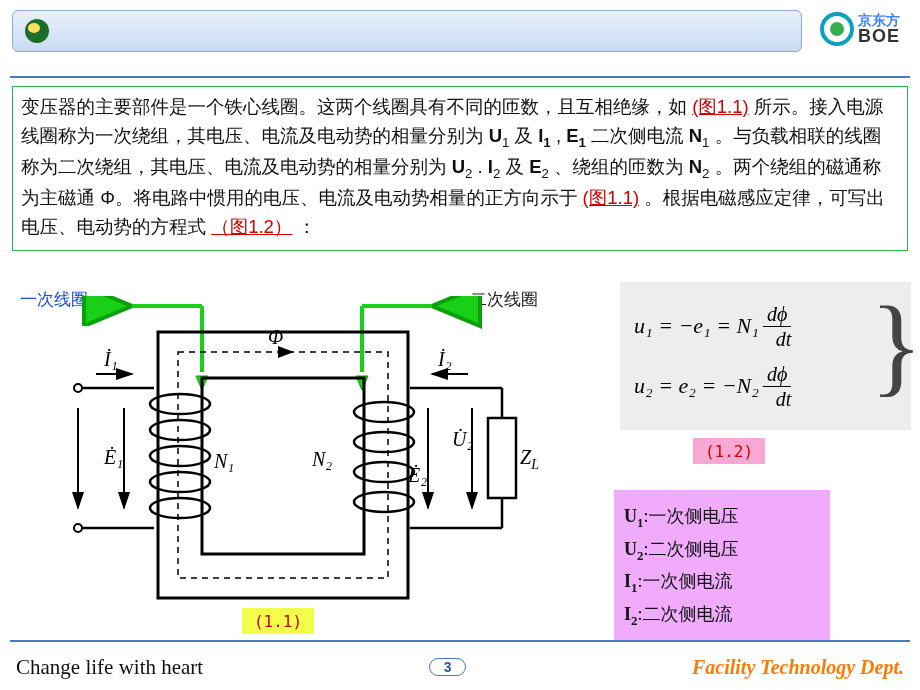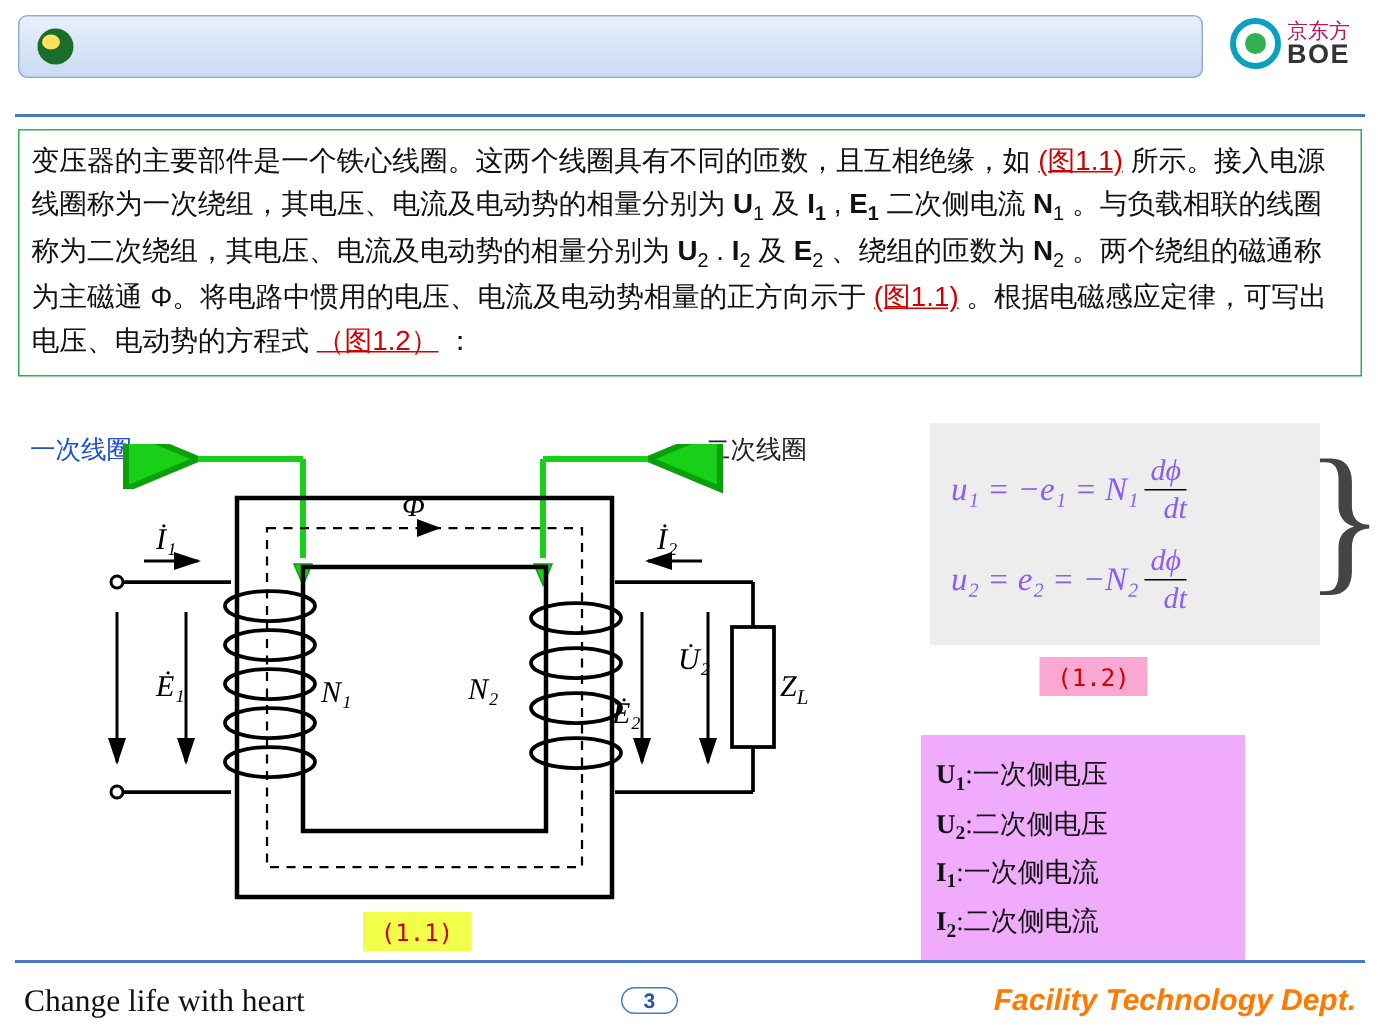--- a/index.html
+++ b/index.html
@@ -53,7 +53,7 @@
   }
   .logo-dot { width:14px;height:14px;background:#35b050;border-radius:50%; }
   .logo-text { display:flex;flex-direction:column;line-height:1; }
-  .logo-cn { font-size:14px;color:#be185d;font-weight:400; }
+  .logo-cn { font-size:14px;color:#3b82f6;font-weight:700; }
   .logo-en { font-size:18px;color:#333;font-weight:700;letter-spacing:1px; }
 
   .divider-top {

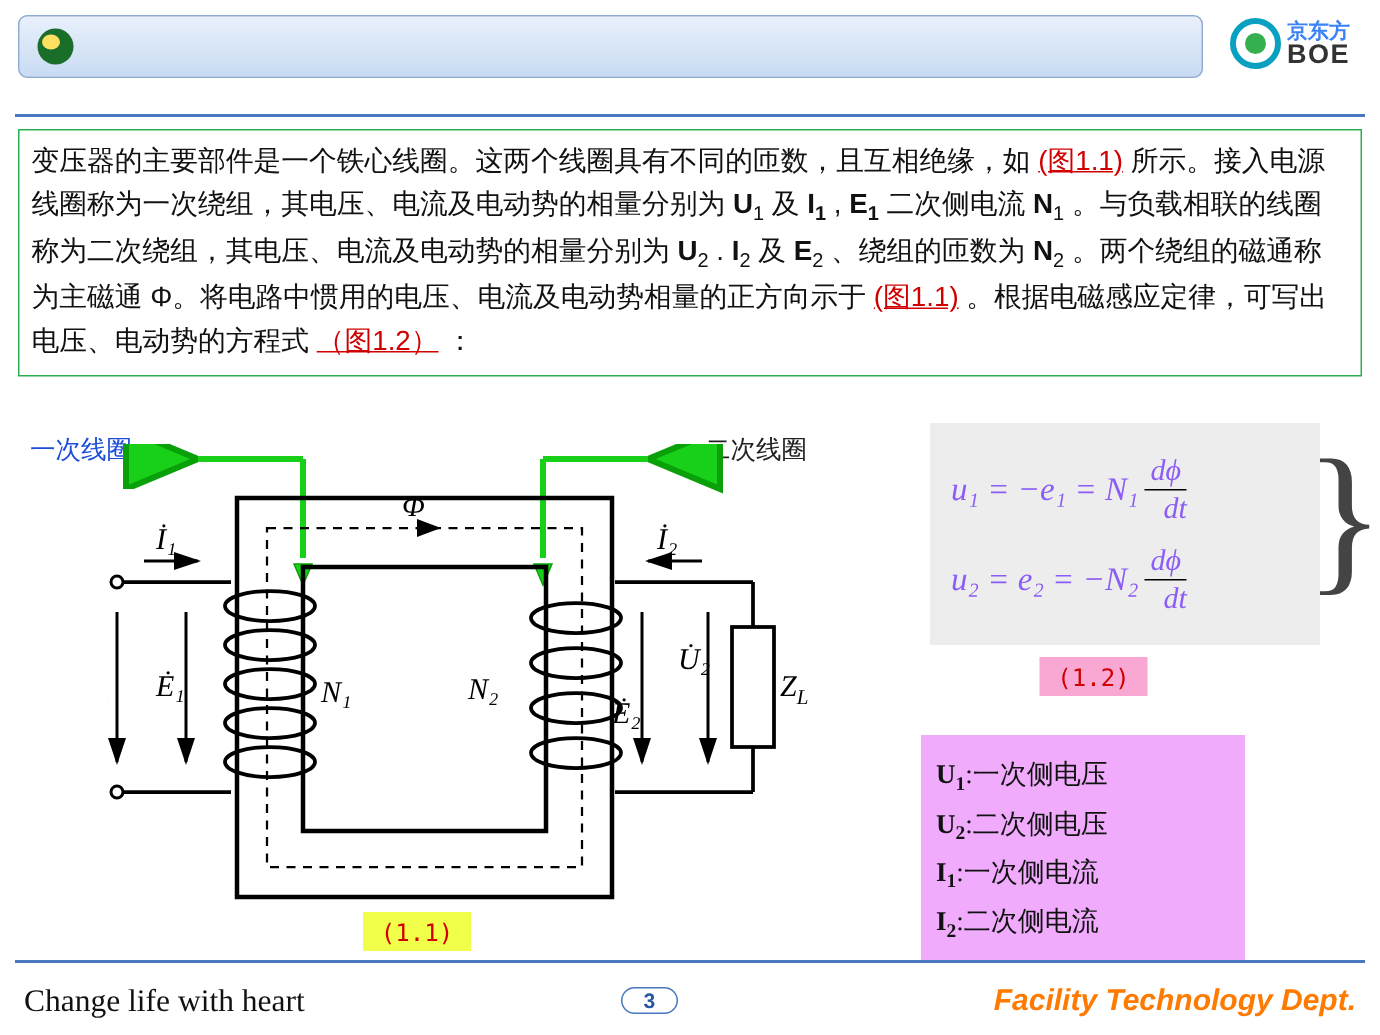--- a/index.html
+++ b/index.html
@@ -121,13 +121,13 @@
   .eq-box {
     position:absolute;
     top:282px; left:620px;
-    width:260px; height:148px;
+    width:291px; height:148px;
     background:#ededed;
     padding:14px 18px 14px 14px;
     font-family:"Times New Roman", serif;
     font-style:italic;
     font-size:22px;
-    color:#8b5cf6;
+    color:#000000;
   }
   .eq-row { display:flex; align-items:center; height:60px; }
   .frac { display:inline-flex; flex-direction:column; align-items:flex-end; font-size:20px; line-height:1; margin-left:4px;}

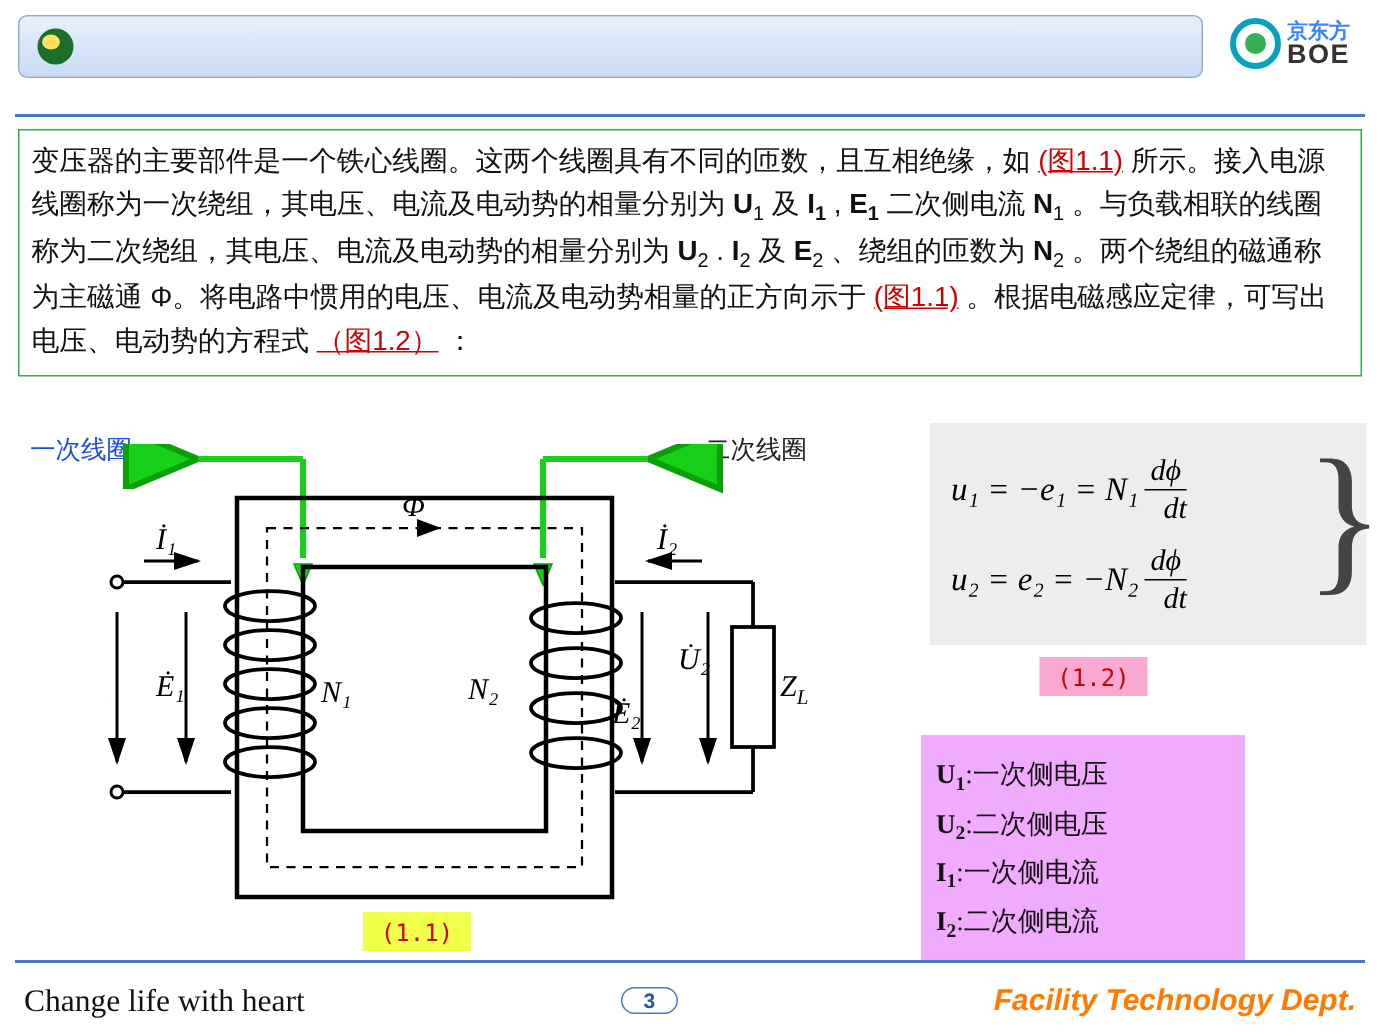--- a/index.html
+++ b/index.html
@@ -181,7 +181,7 @@
     background:#fff;
   }
   .footer-right {
-    font-family:Liberation Sans, sans-serif;
+    font-family:Liberation Serif, serif;
     font-size:20px;
     font-weight:700;
     font-style:italic;

